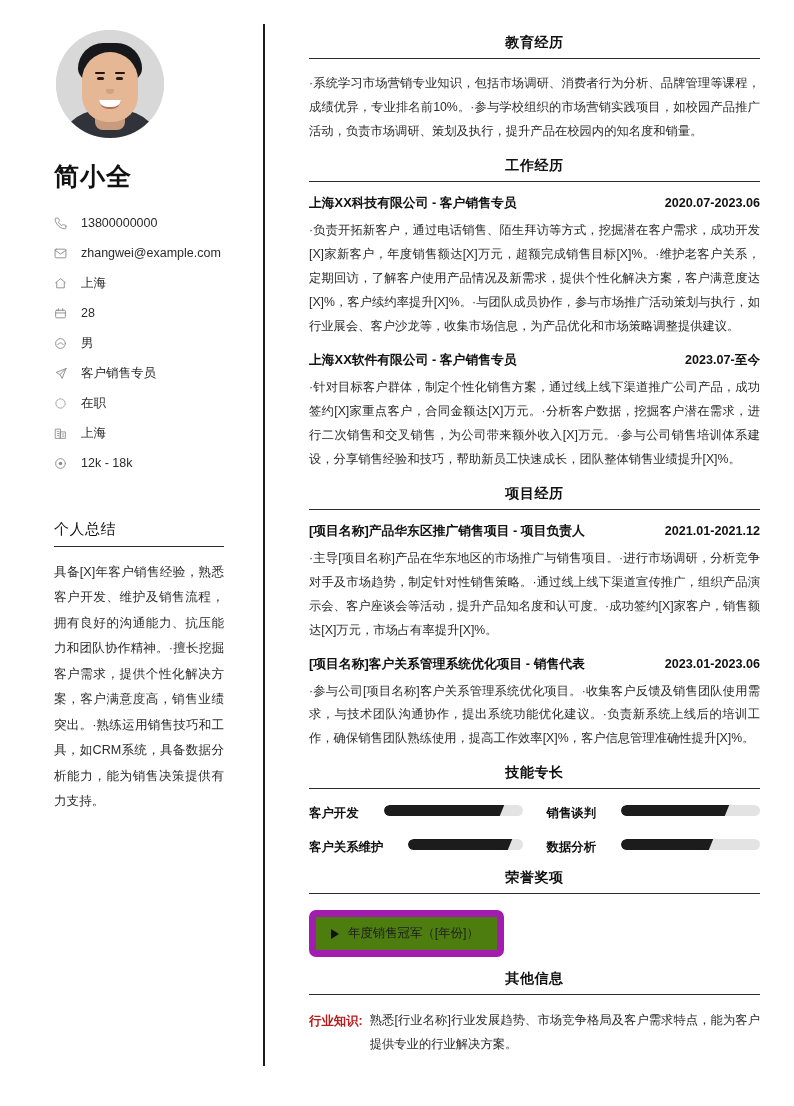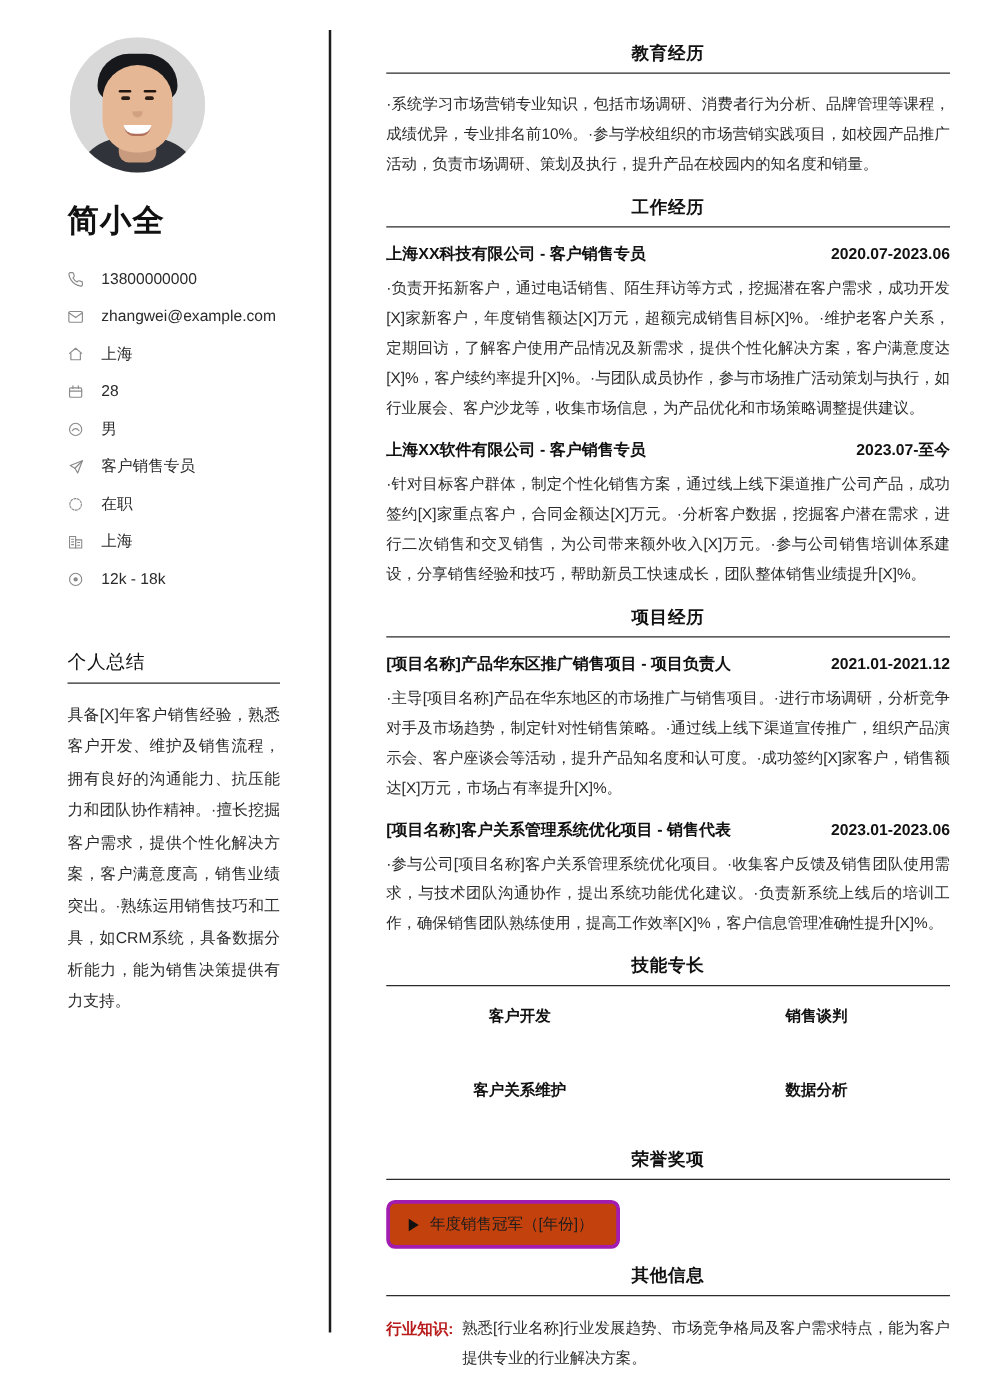--- a/index.html
+++ b/index.html
@@ -242,9 +242,7 @@
   }
   .skill-row {
     display: flex;
-    align-items: center;
     gap: 25px;
-    flex-direction: column;
   }
   .skill-label {
     font-size: 12.4px;

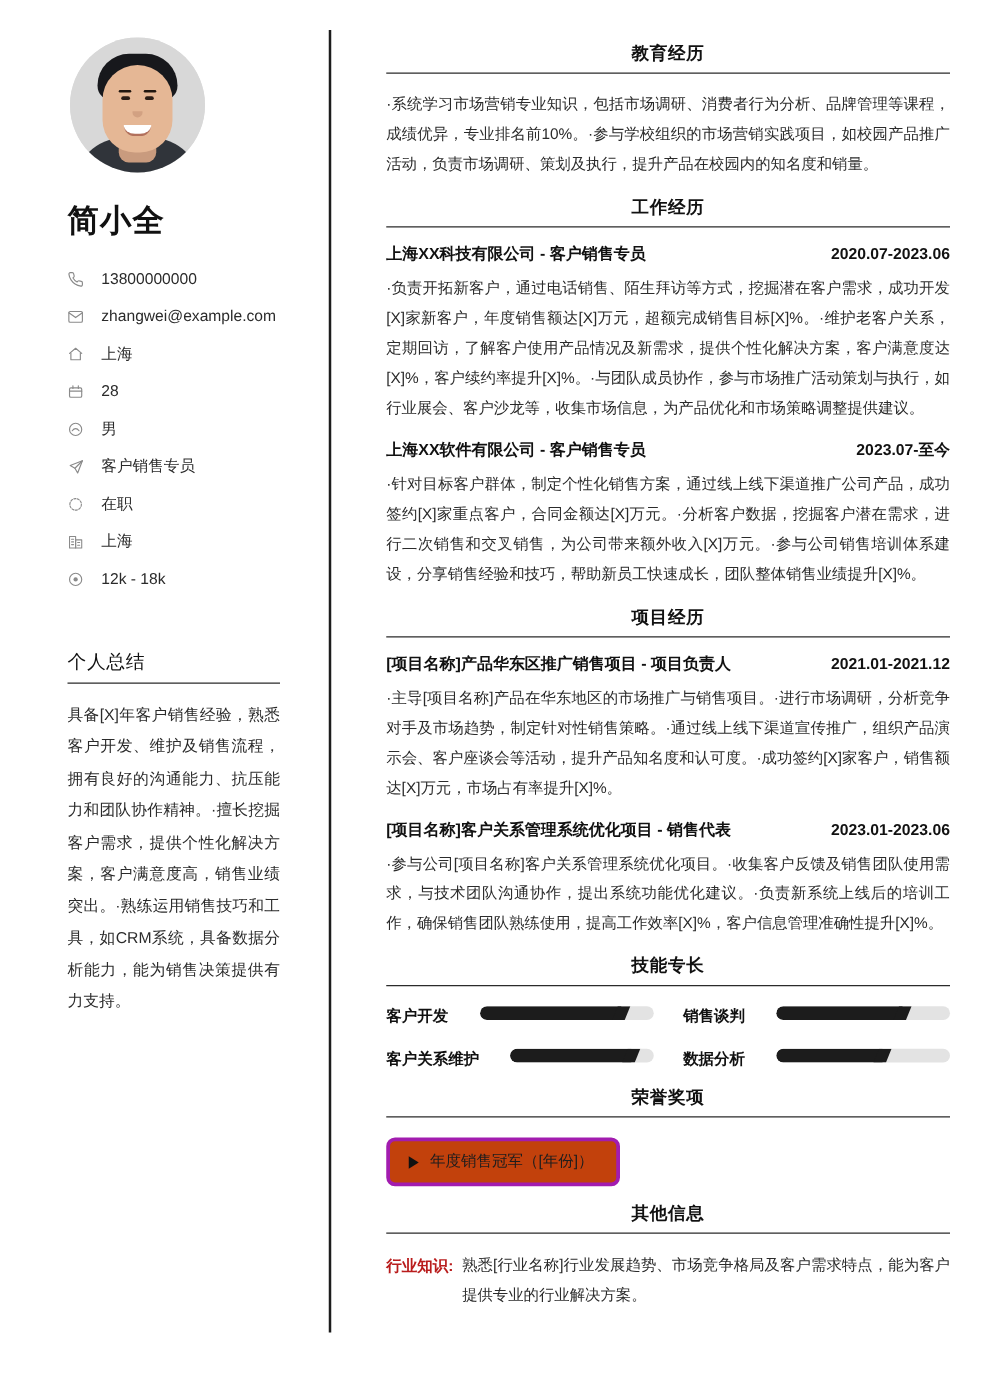--- a/index.html
+++ b/index.html
@@ -289,10 +289,10 @@
     display: flex;
     align-items: center;
     gap: 9px;
-    border: 3px solid #a21caf;
+    border: 7px solid #a21caf;
     border-radius: 7px;
     padding: 8px 18px 8px 15px;
-    background: #c2410c;
+    background: #4d7c0f;
   }
   .award-tri {
     width: 0;

